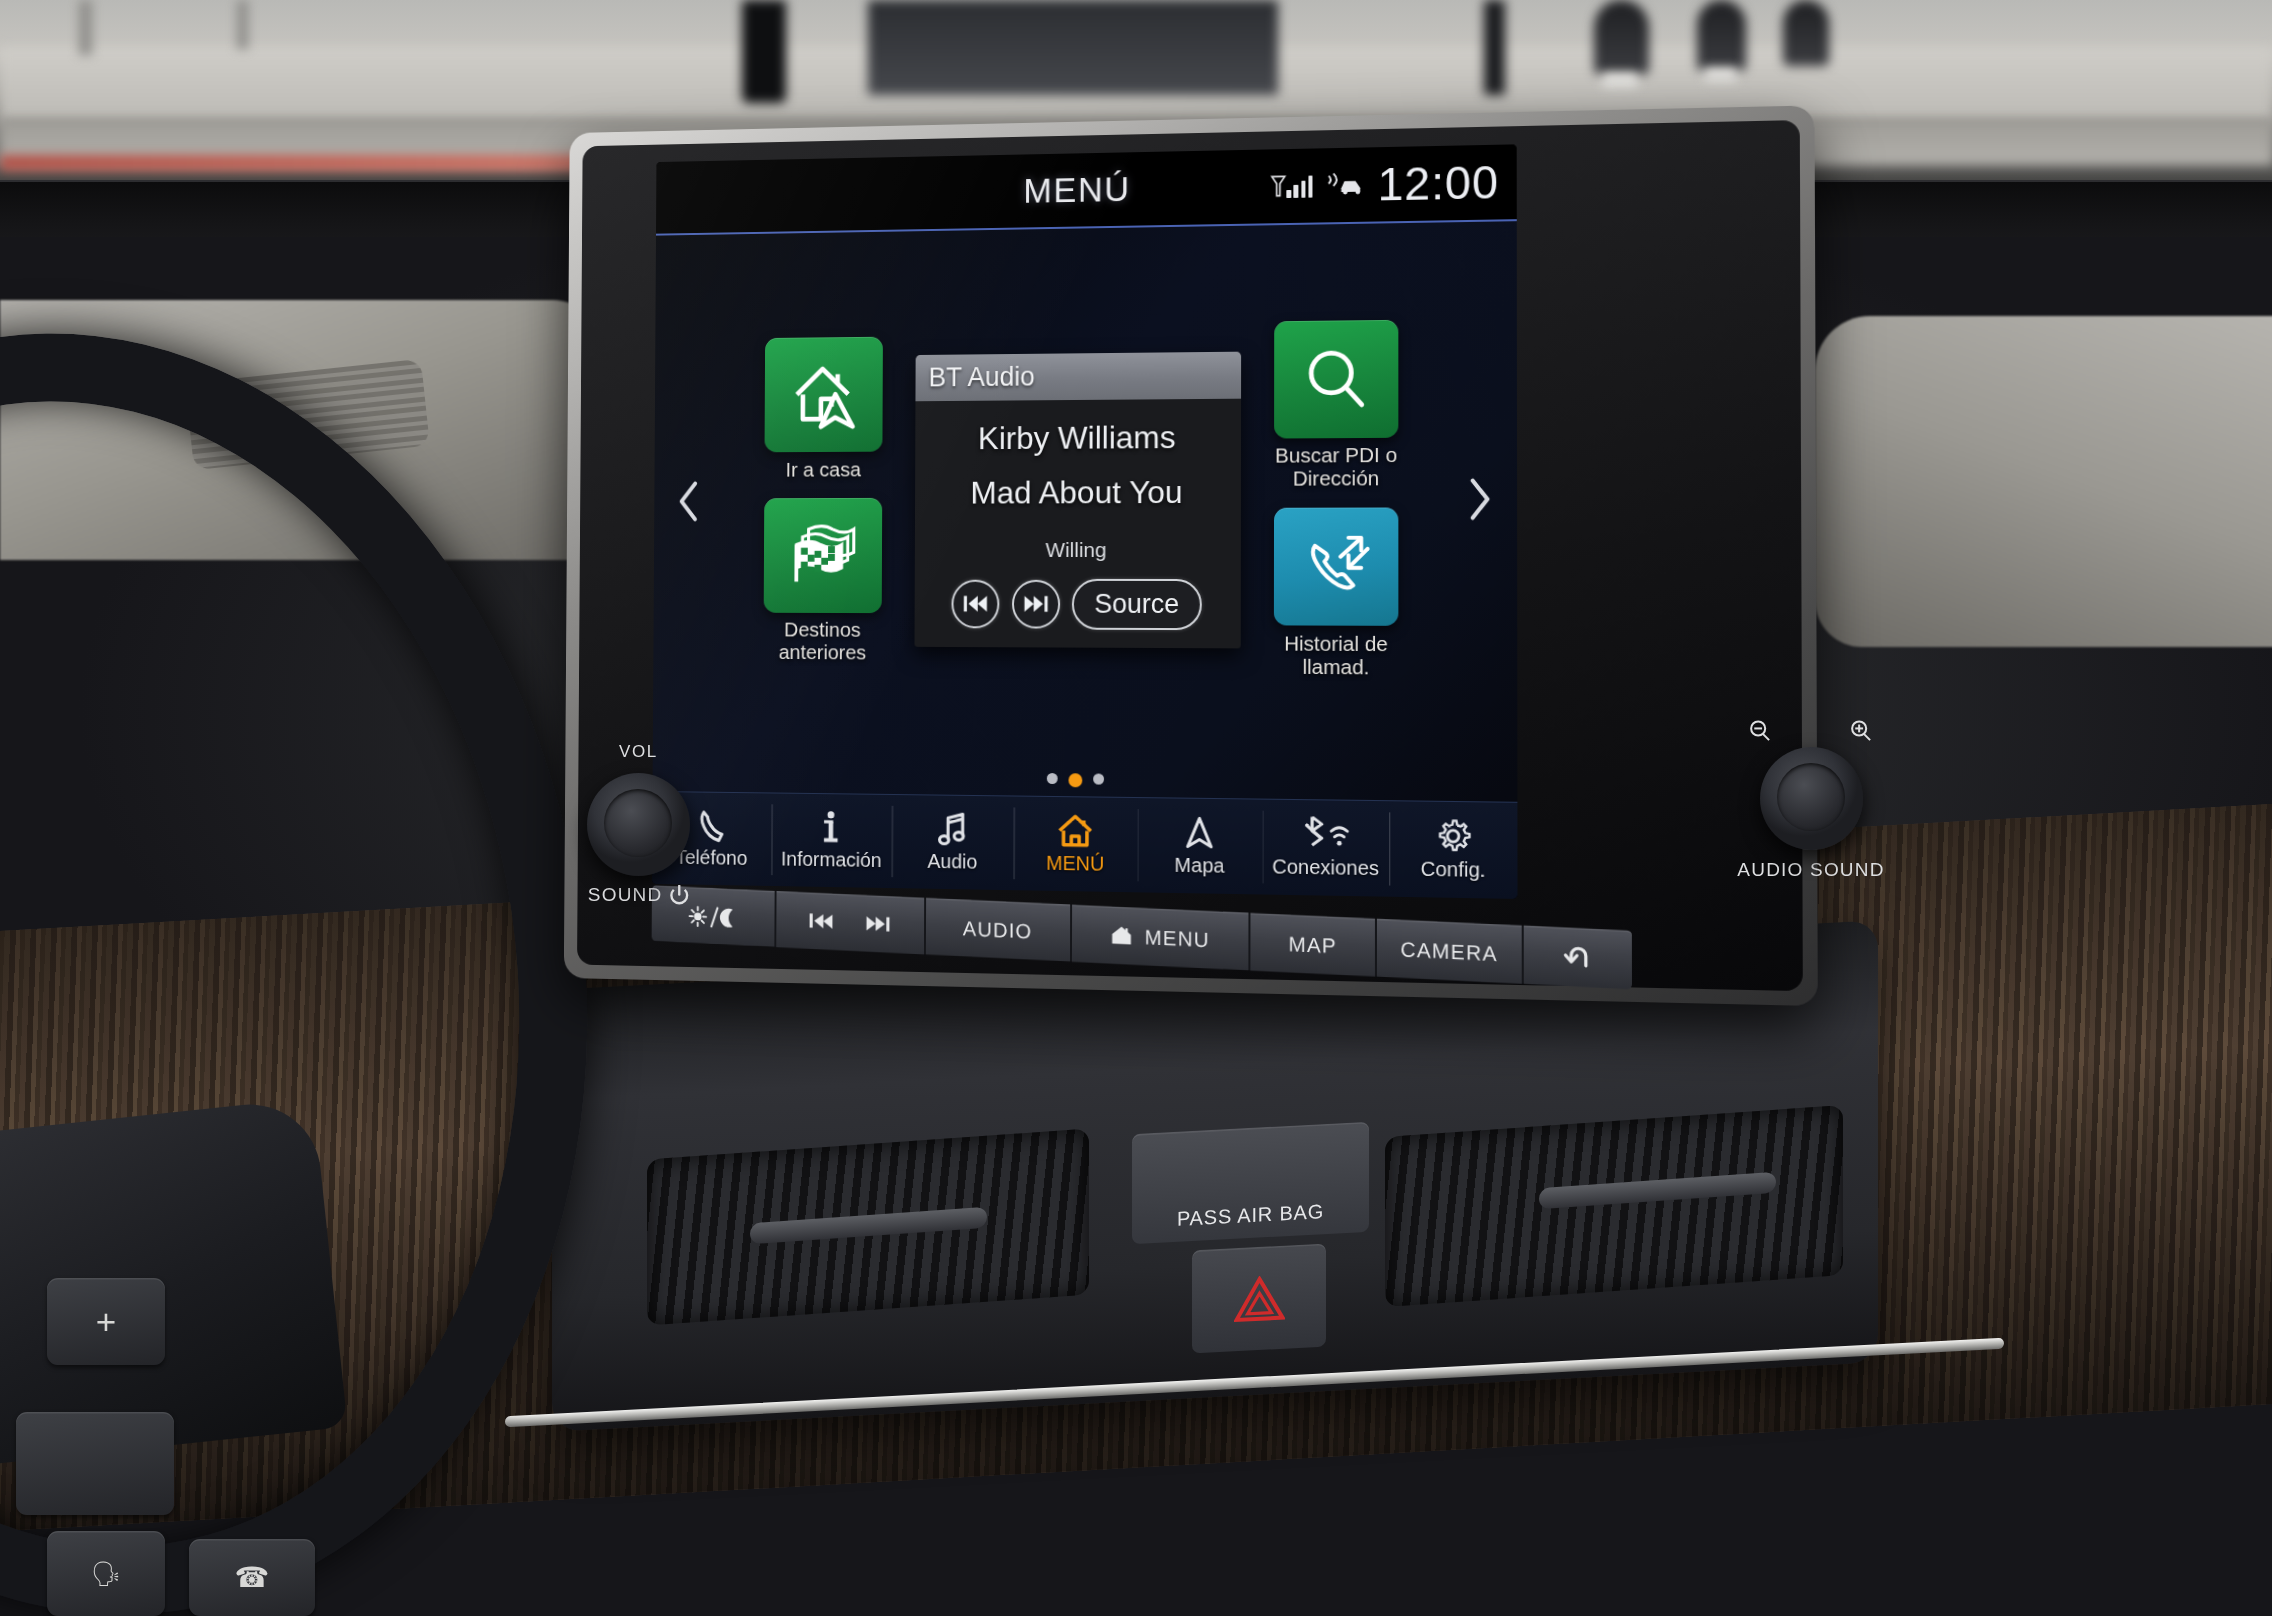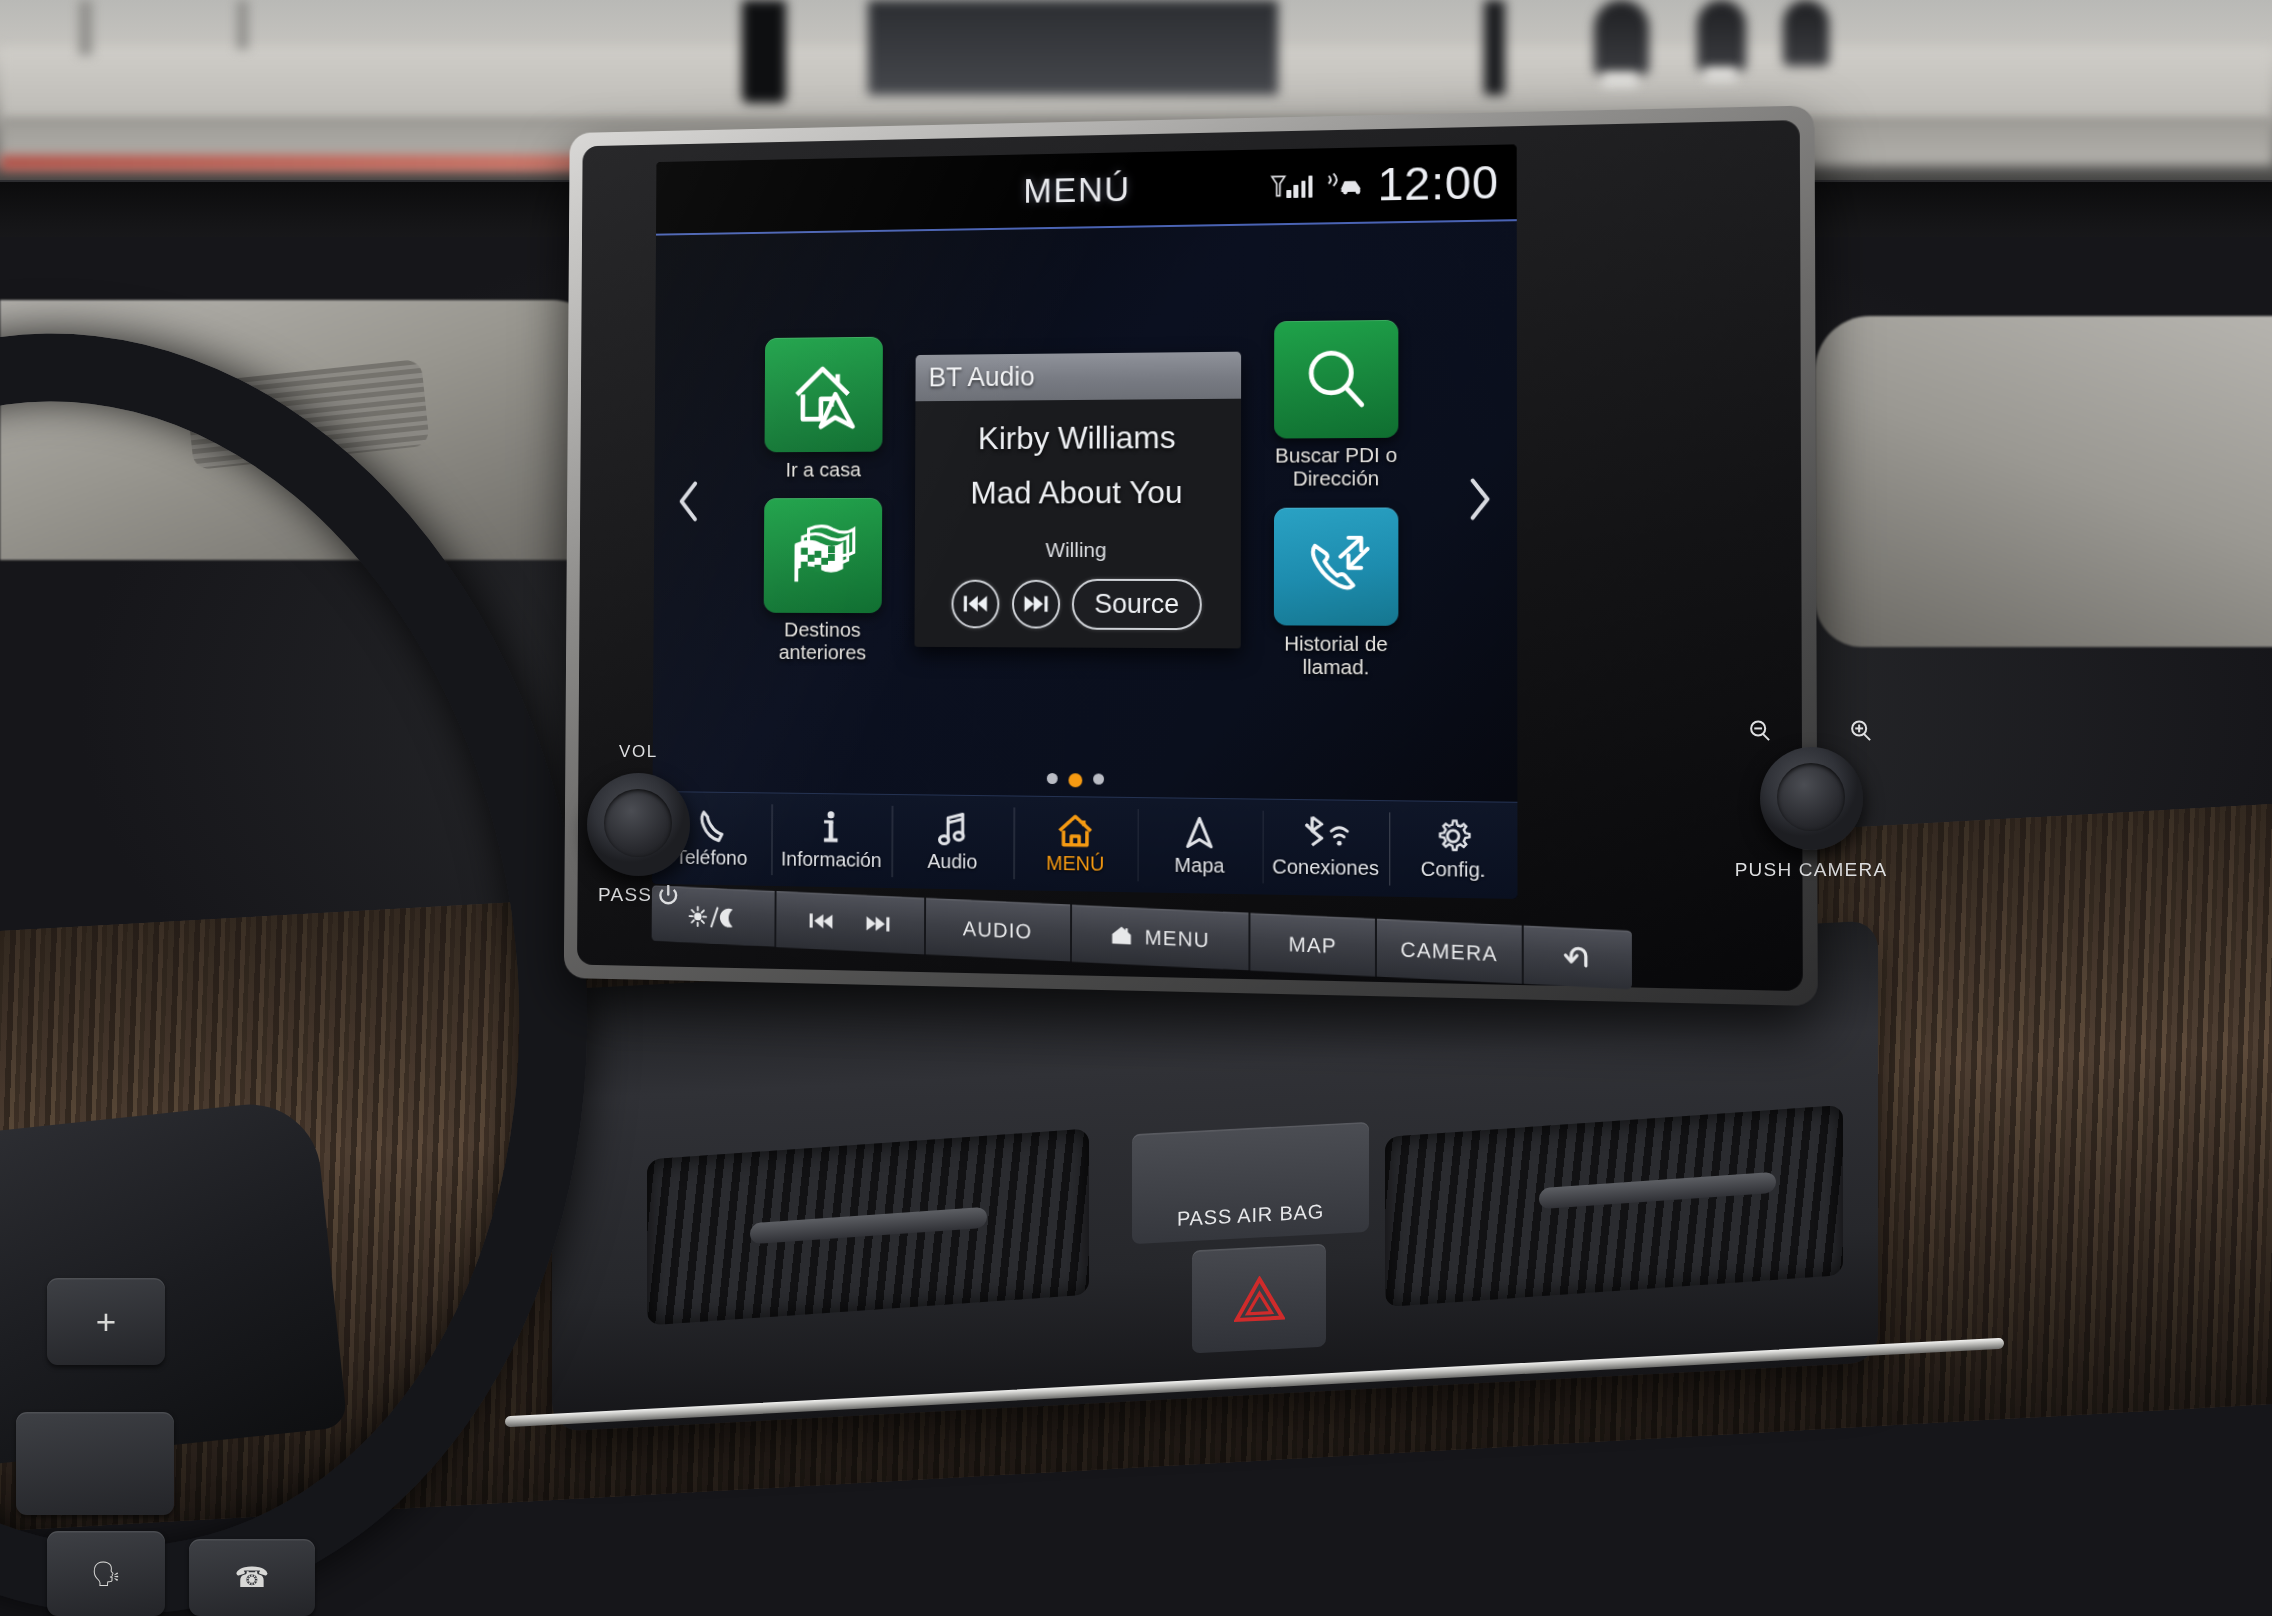--- a/index.html
+++ b/index.html
@@ -665,7 +665,7 @@
       </svg>
     </div>
     <div class="knob" style="margin:4.7px auto 9.5px;"></div>
-    <div class="knob-sub">PUSH CAMERA</div>
+    <div class="knob-sub">AUDIO SOUND</div>
   </div>
 
 </div>

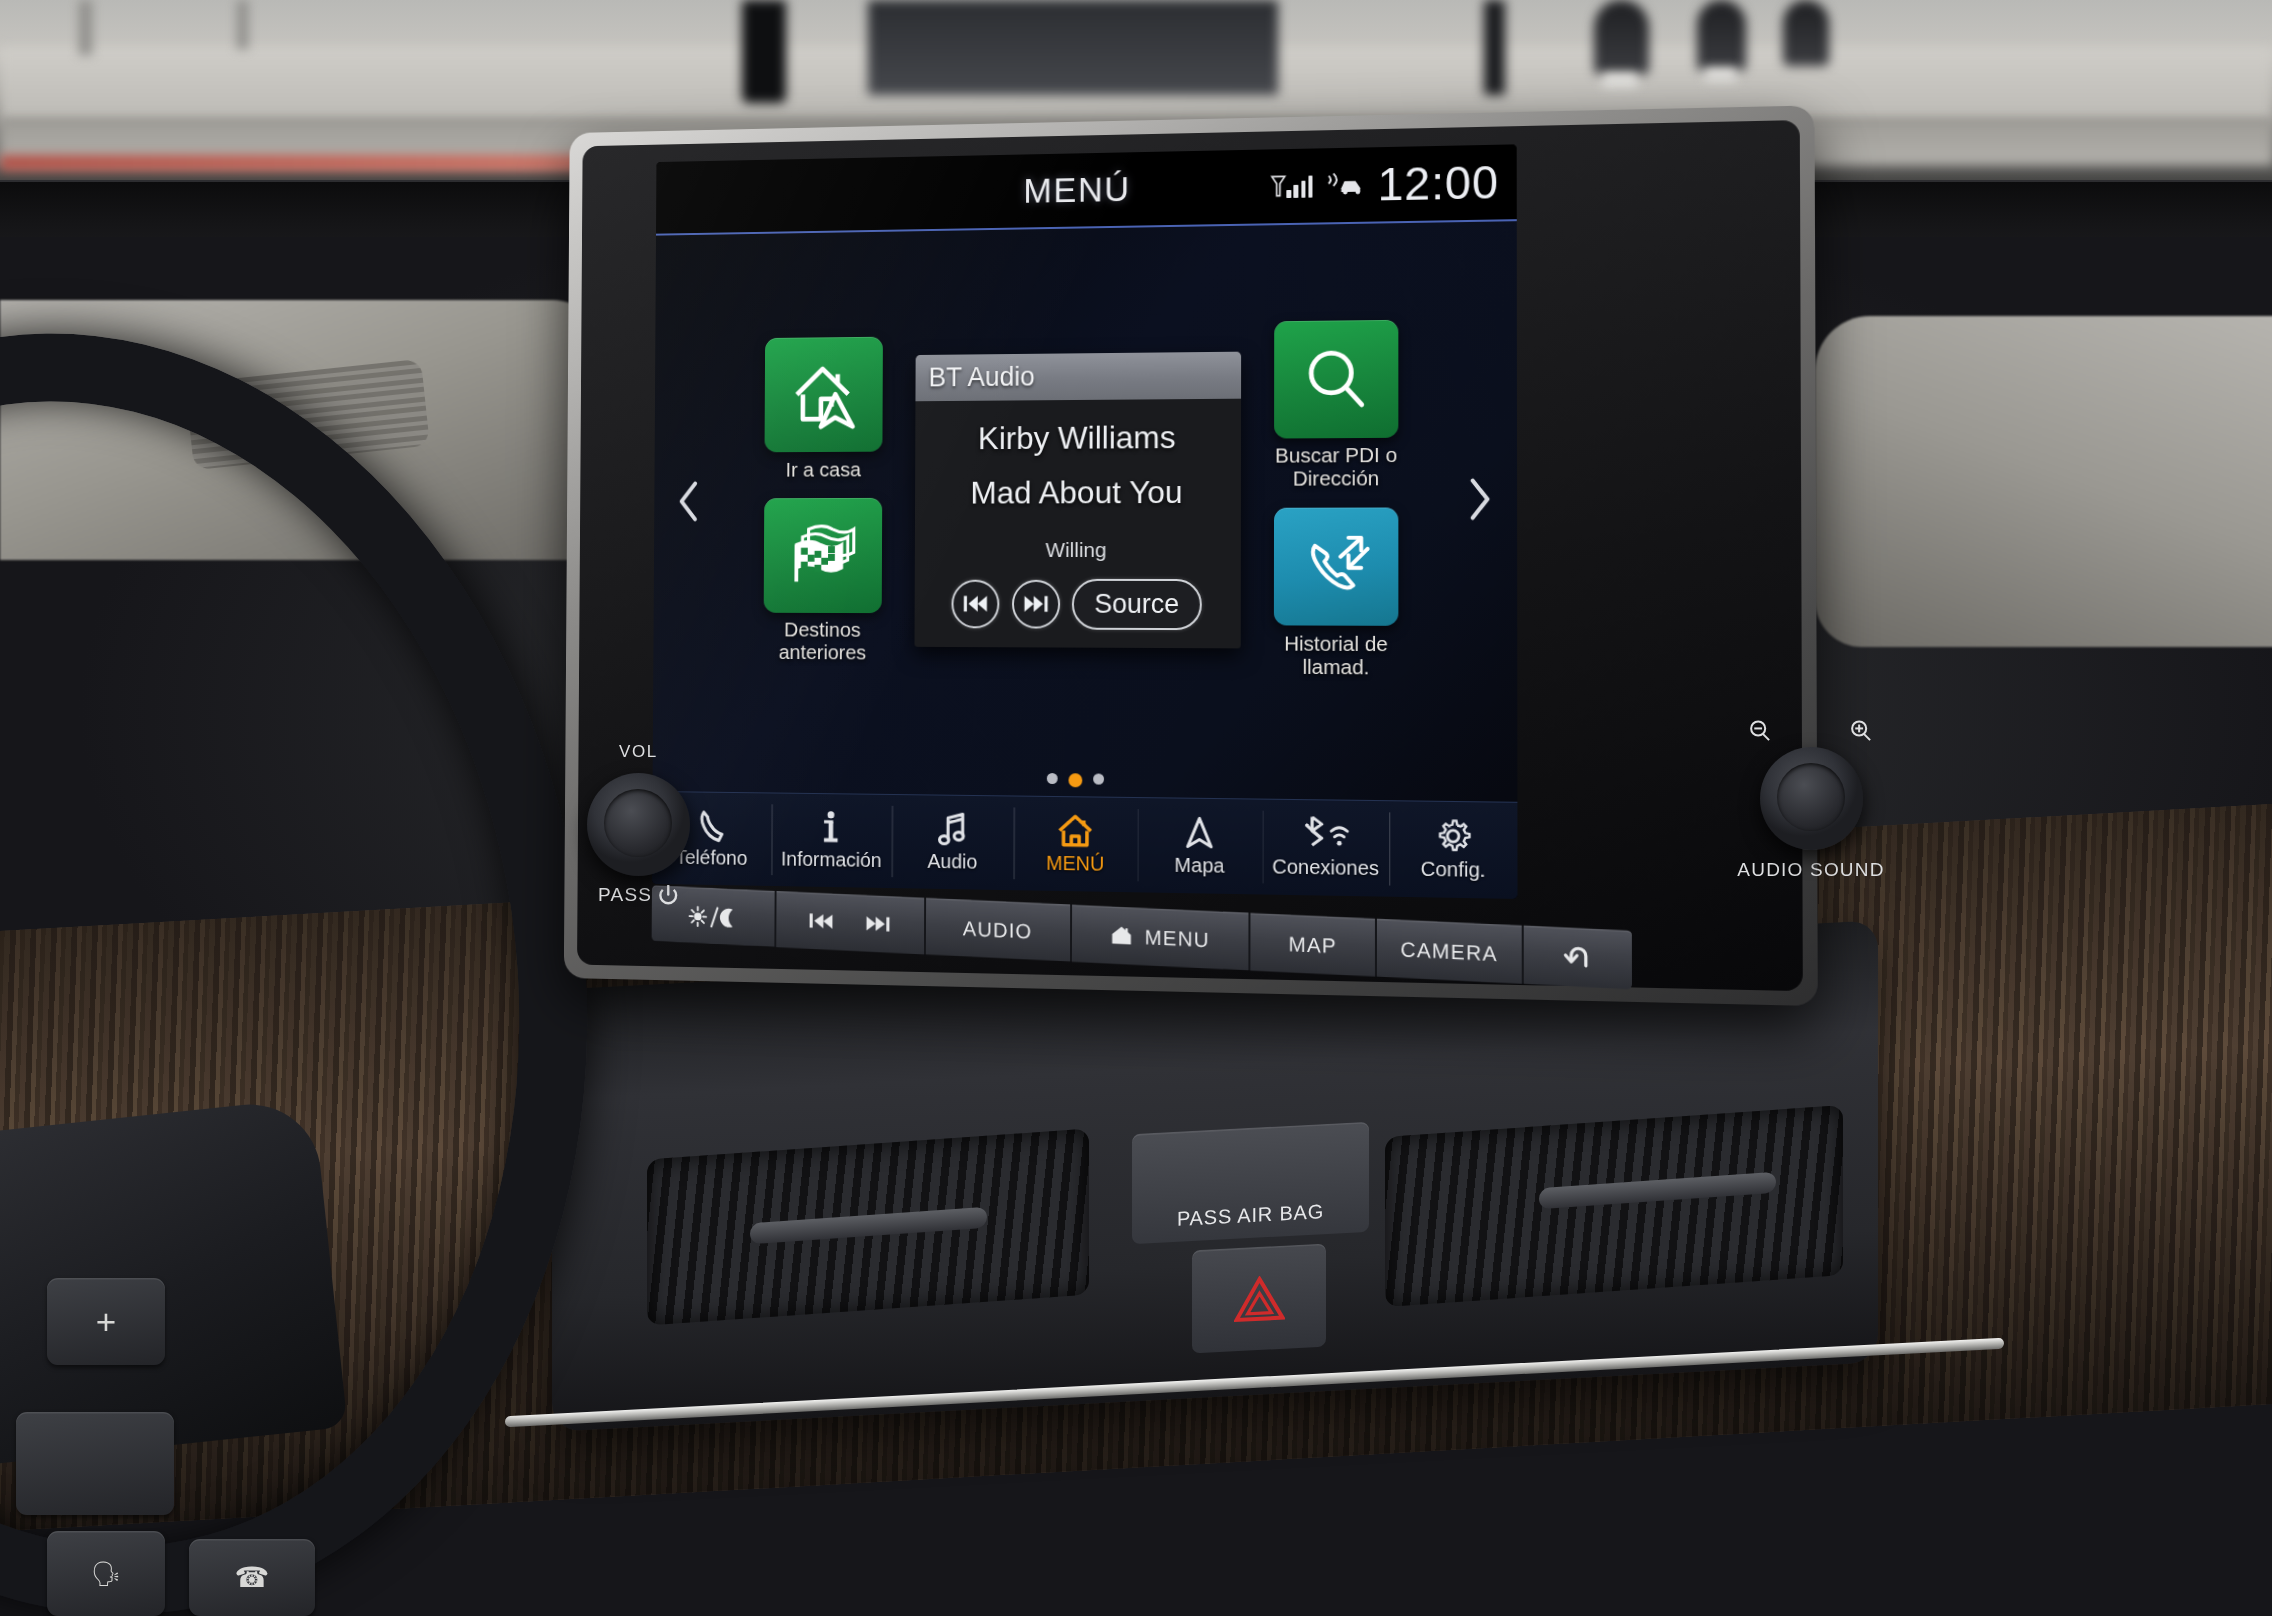--- a/index.html
+++ b/index.html
@@ -642,7 +642,7 @@
     <div class="knob-cap">VOL</div>
     <div class="knob" style="margin:11px auto 8px;"></div>
     <div class="knob-sub">
-      <span>PASS</span>
+      <span>SOUND</span>
       <svg width="20.5" height="20.5" viewBox="0 0 26 26">
         <path d="M6 6 a10 10 0 1 0 14 0" fill="none" stroke="#dedfe1" stroke-width="3"></path>
         <line x1="13" y1="1" x2="13" y2="12" stroke="#dedfe1" stroke-width="3" stroke-linecap="round"></line>

